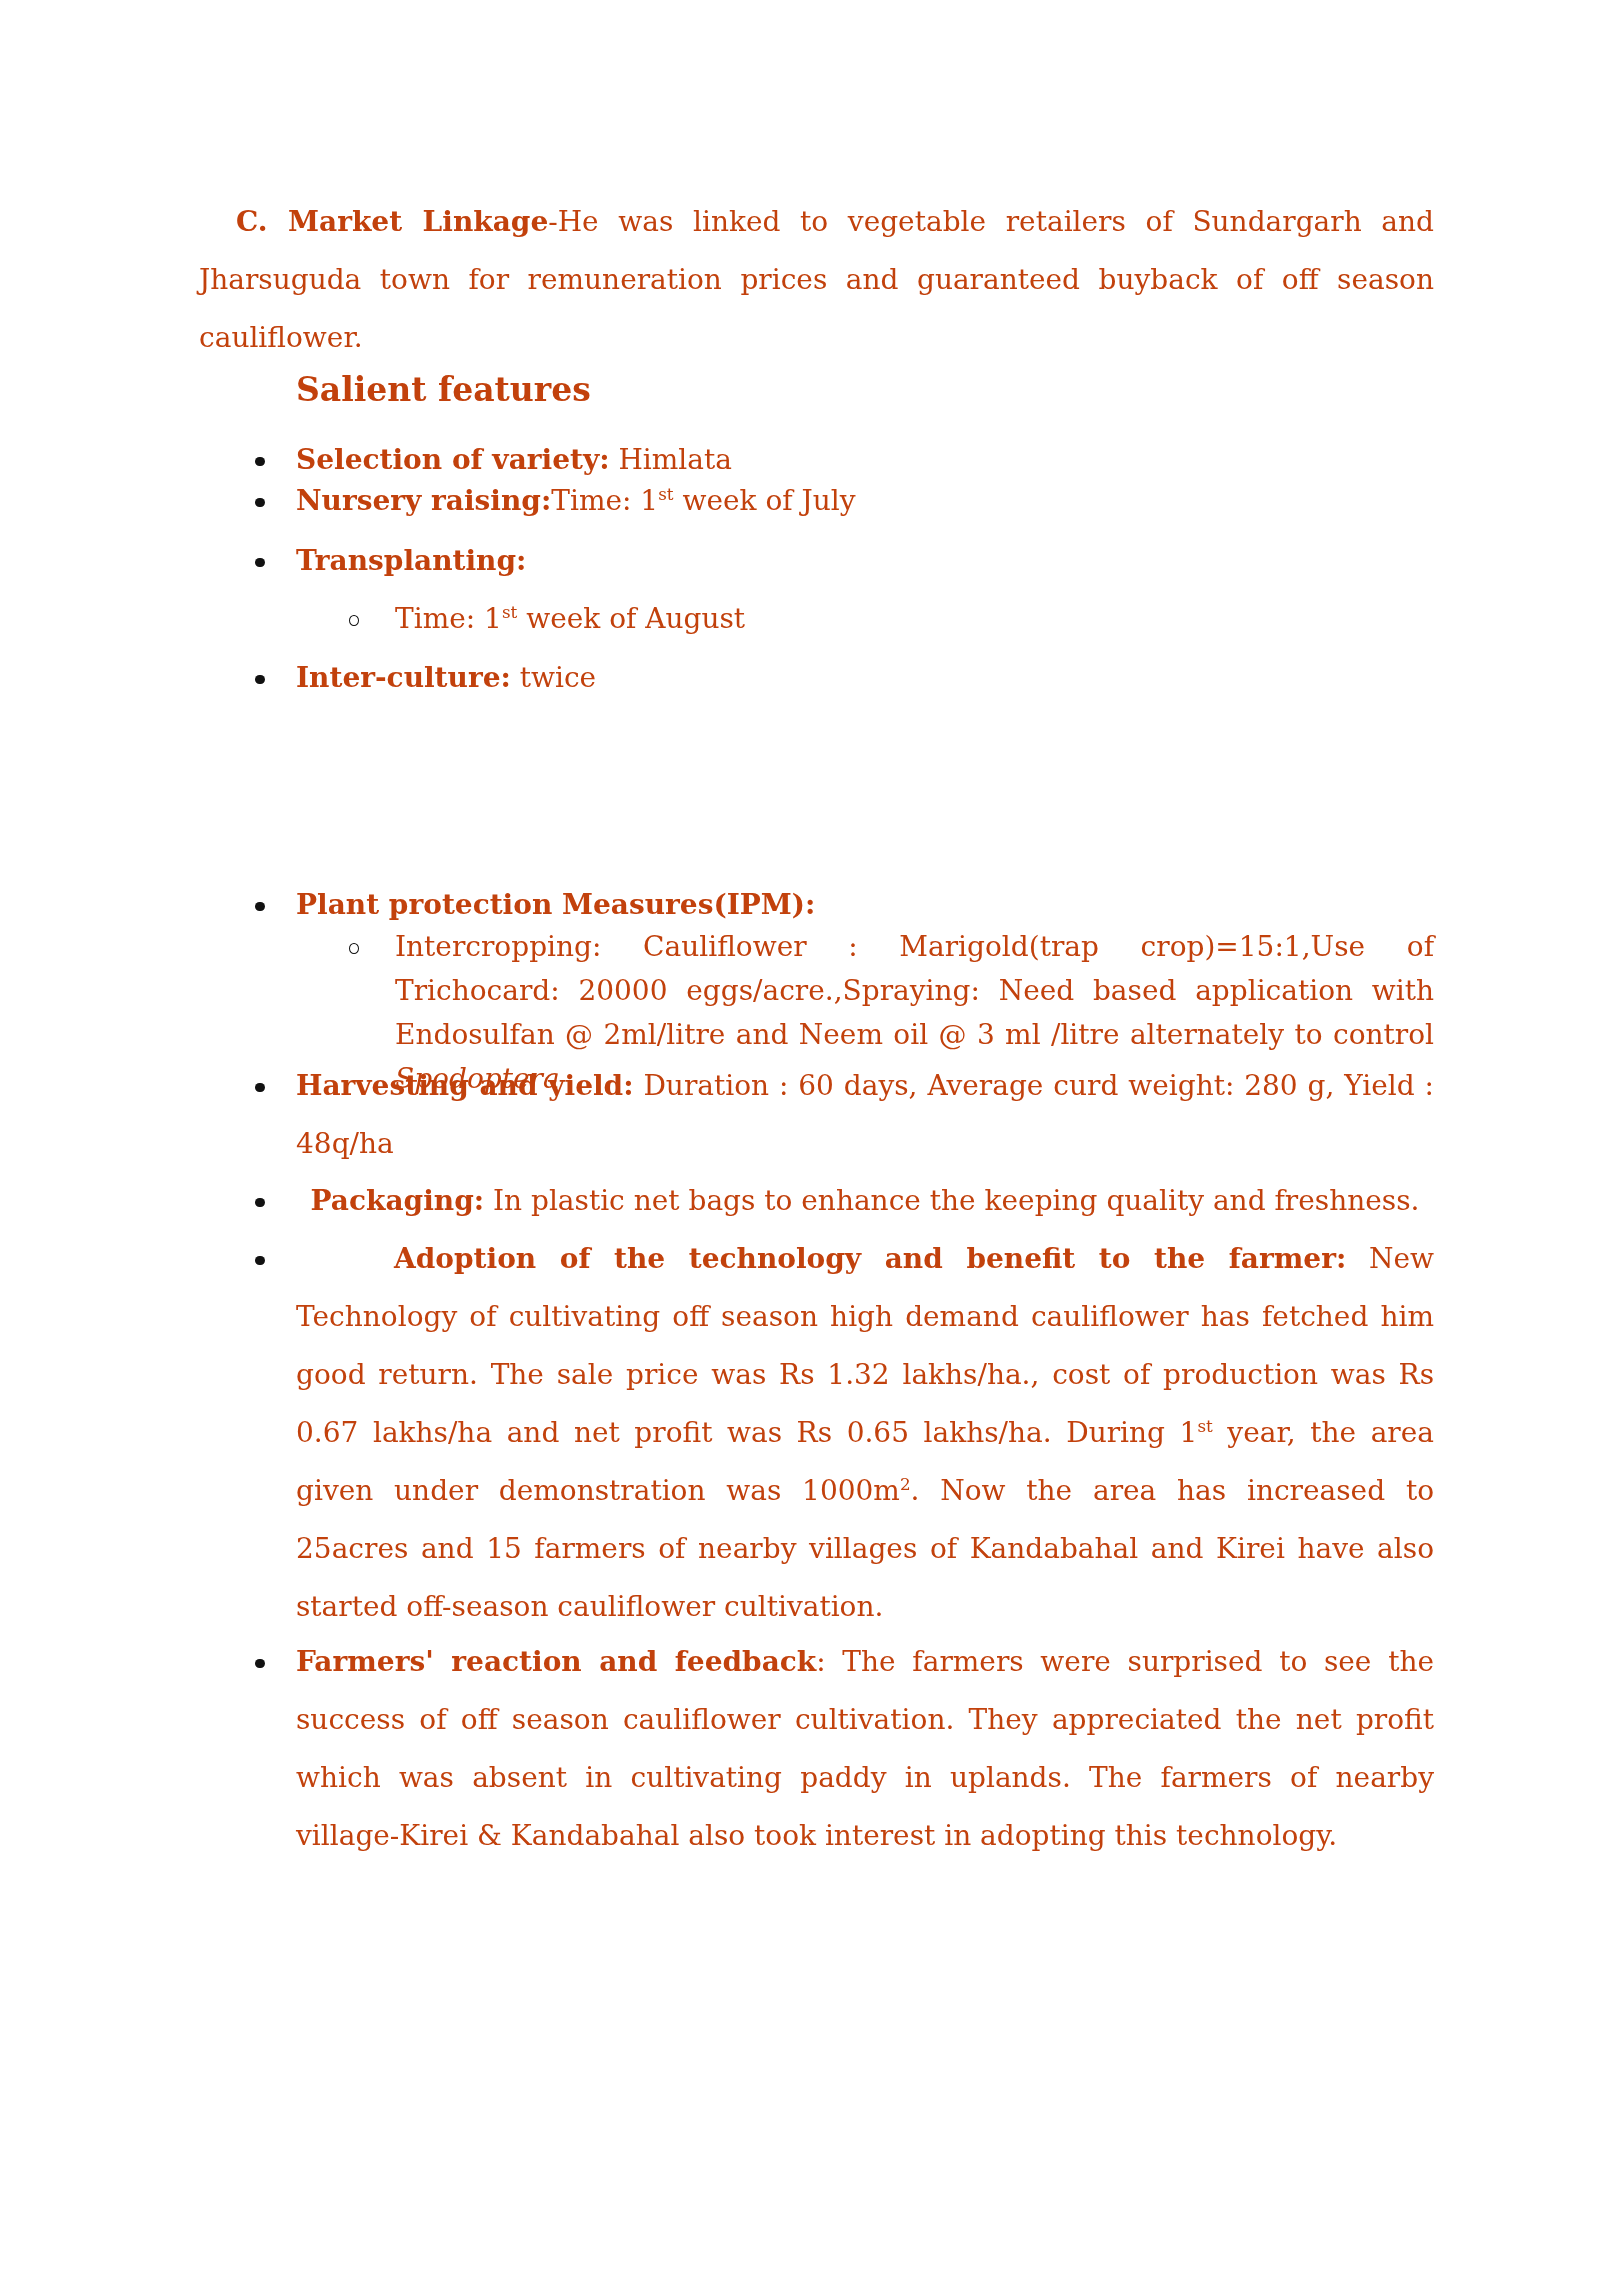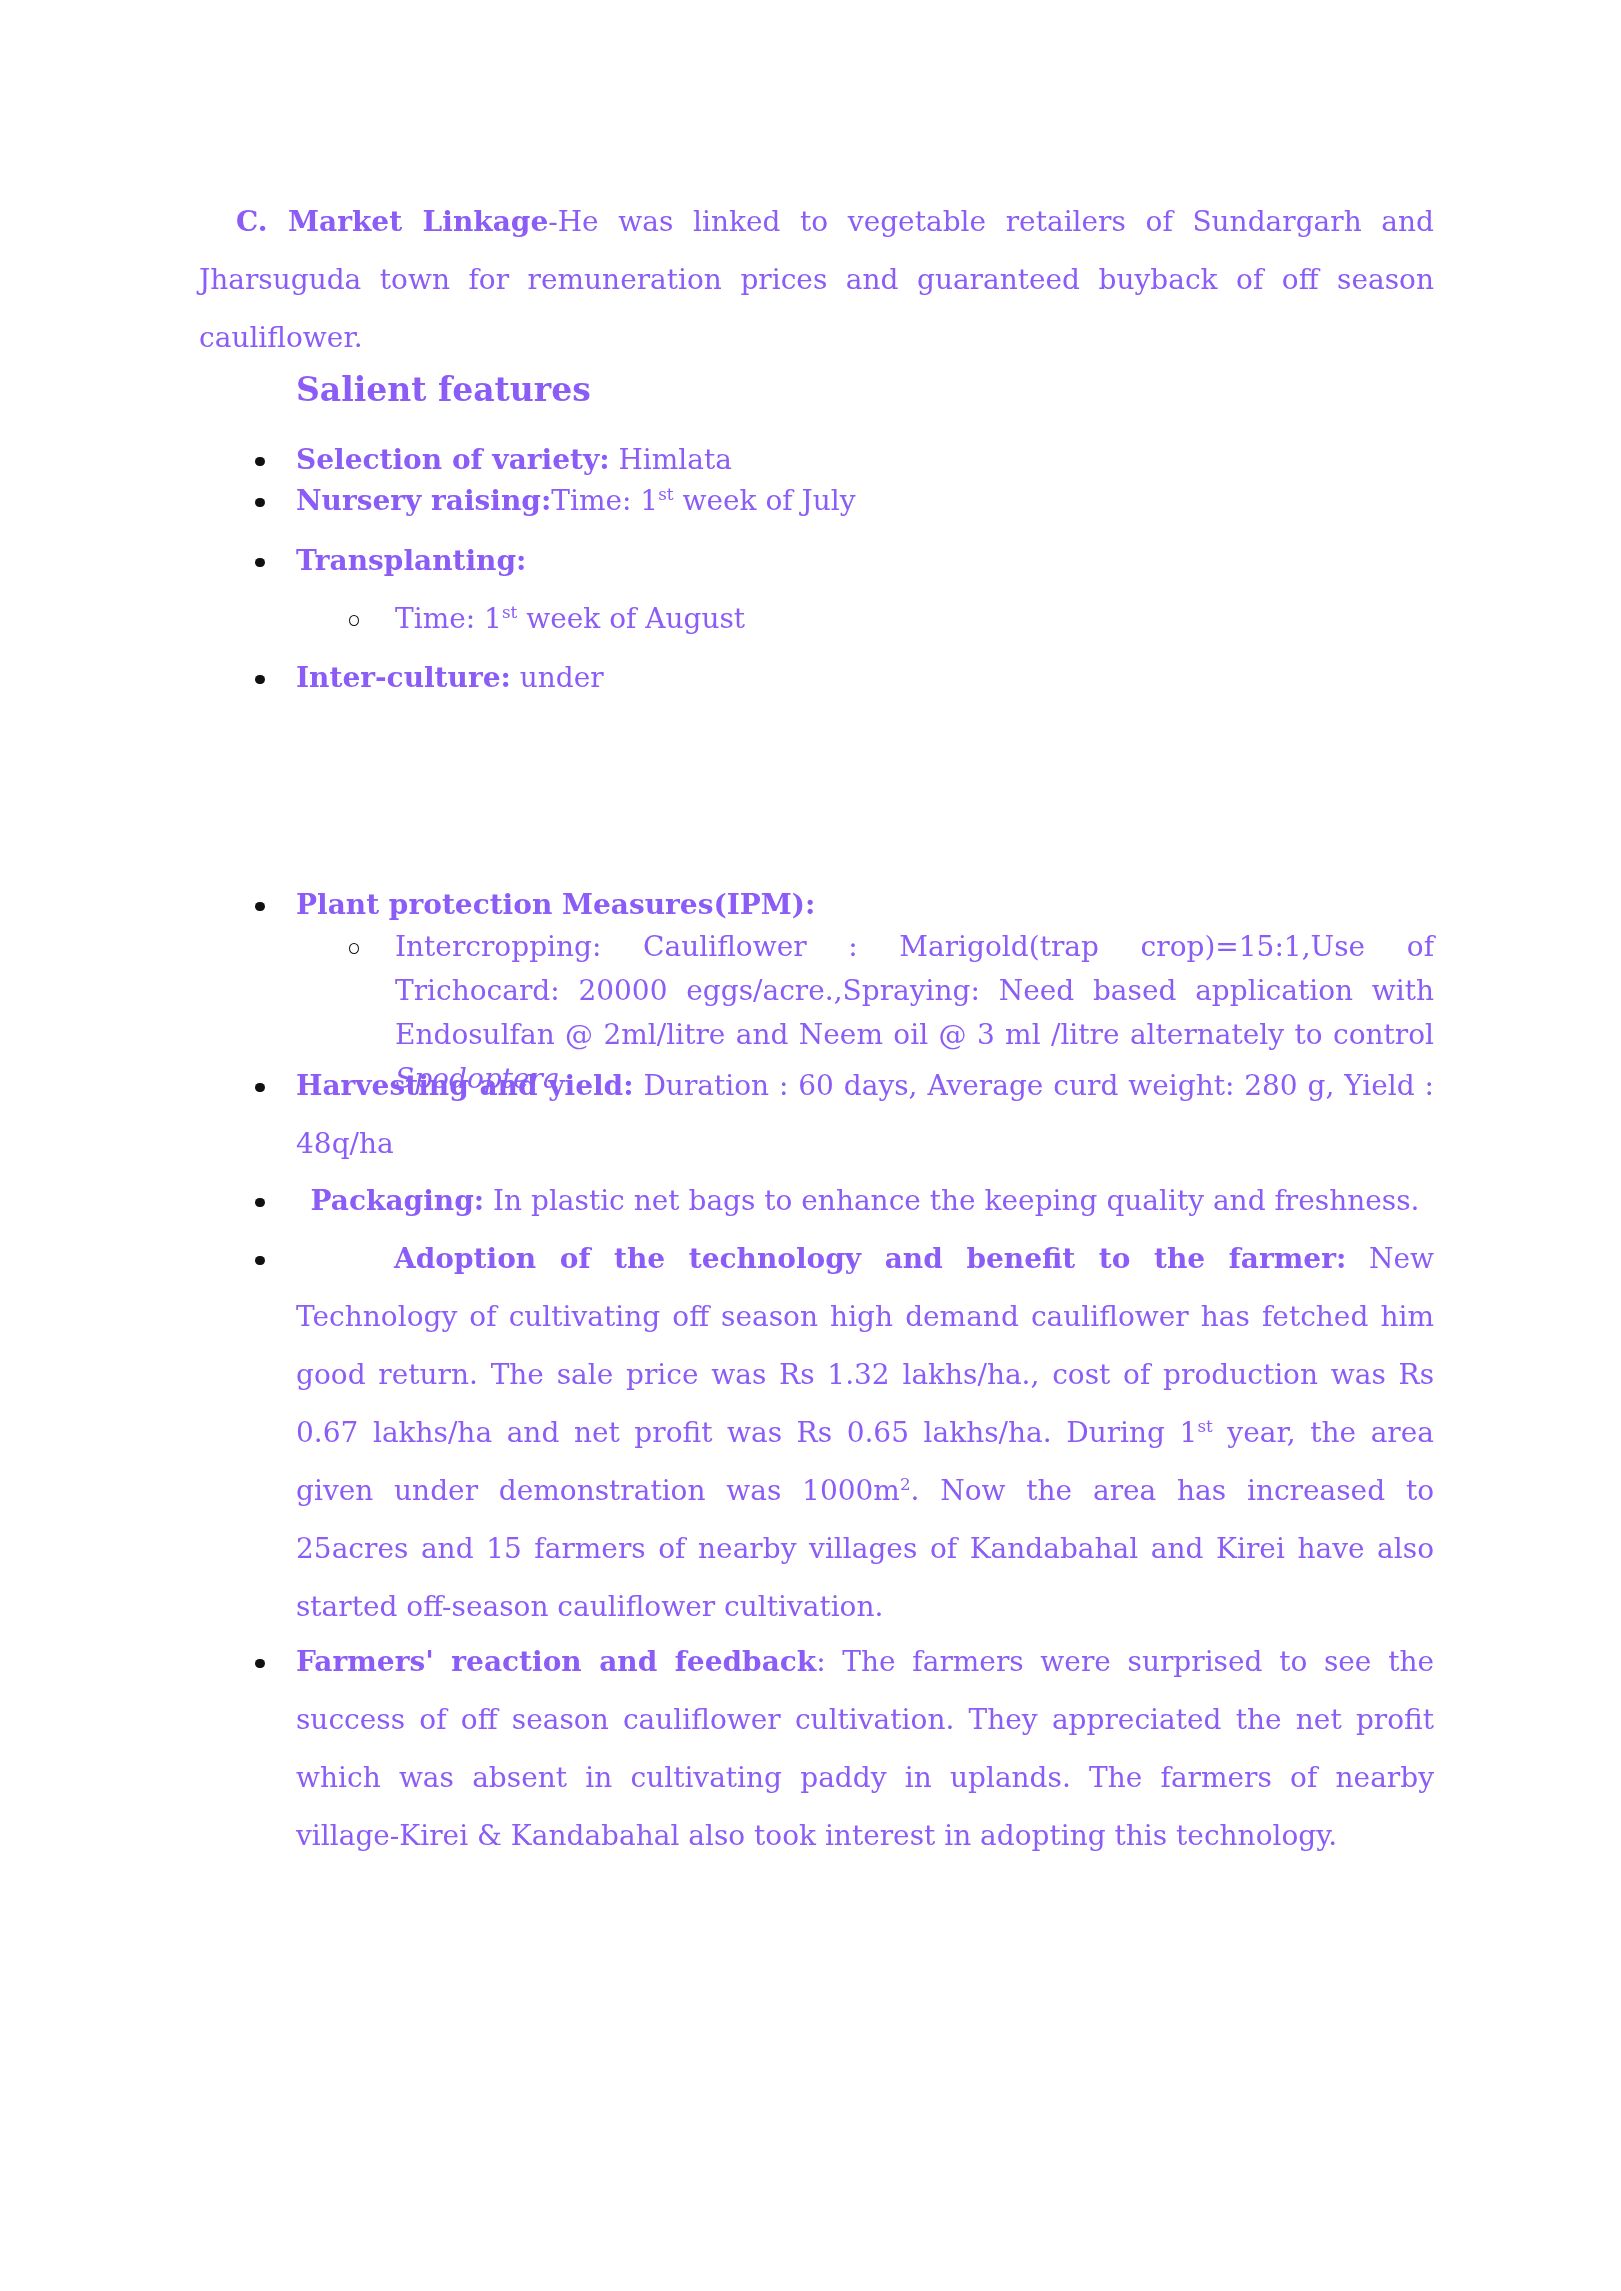--- a/index.html
+++ b/index.html
@@ -7,7 +7,7 @@
     .page {
       position: absolute; left: 0; top: 0; width: 1621px; height: 2292px;
       font-family: "DejaVu Serif", "Liberation Serif", serif;
-      color: #8b5cf6;
+      color: #c2410c;
       font-size: 28px;
     }
     .block { position: absolute; left: 199px; width: 1235px; }

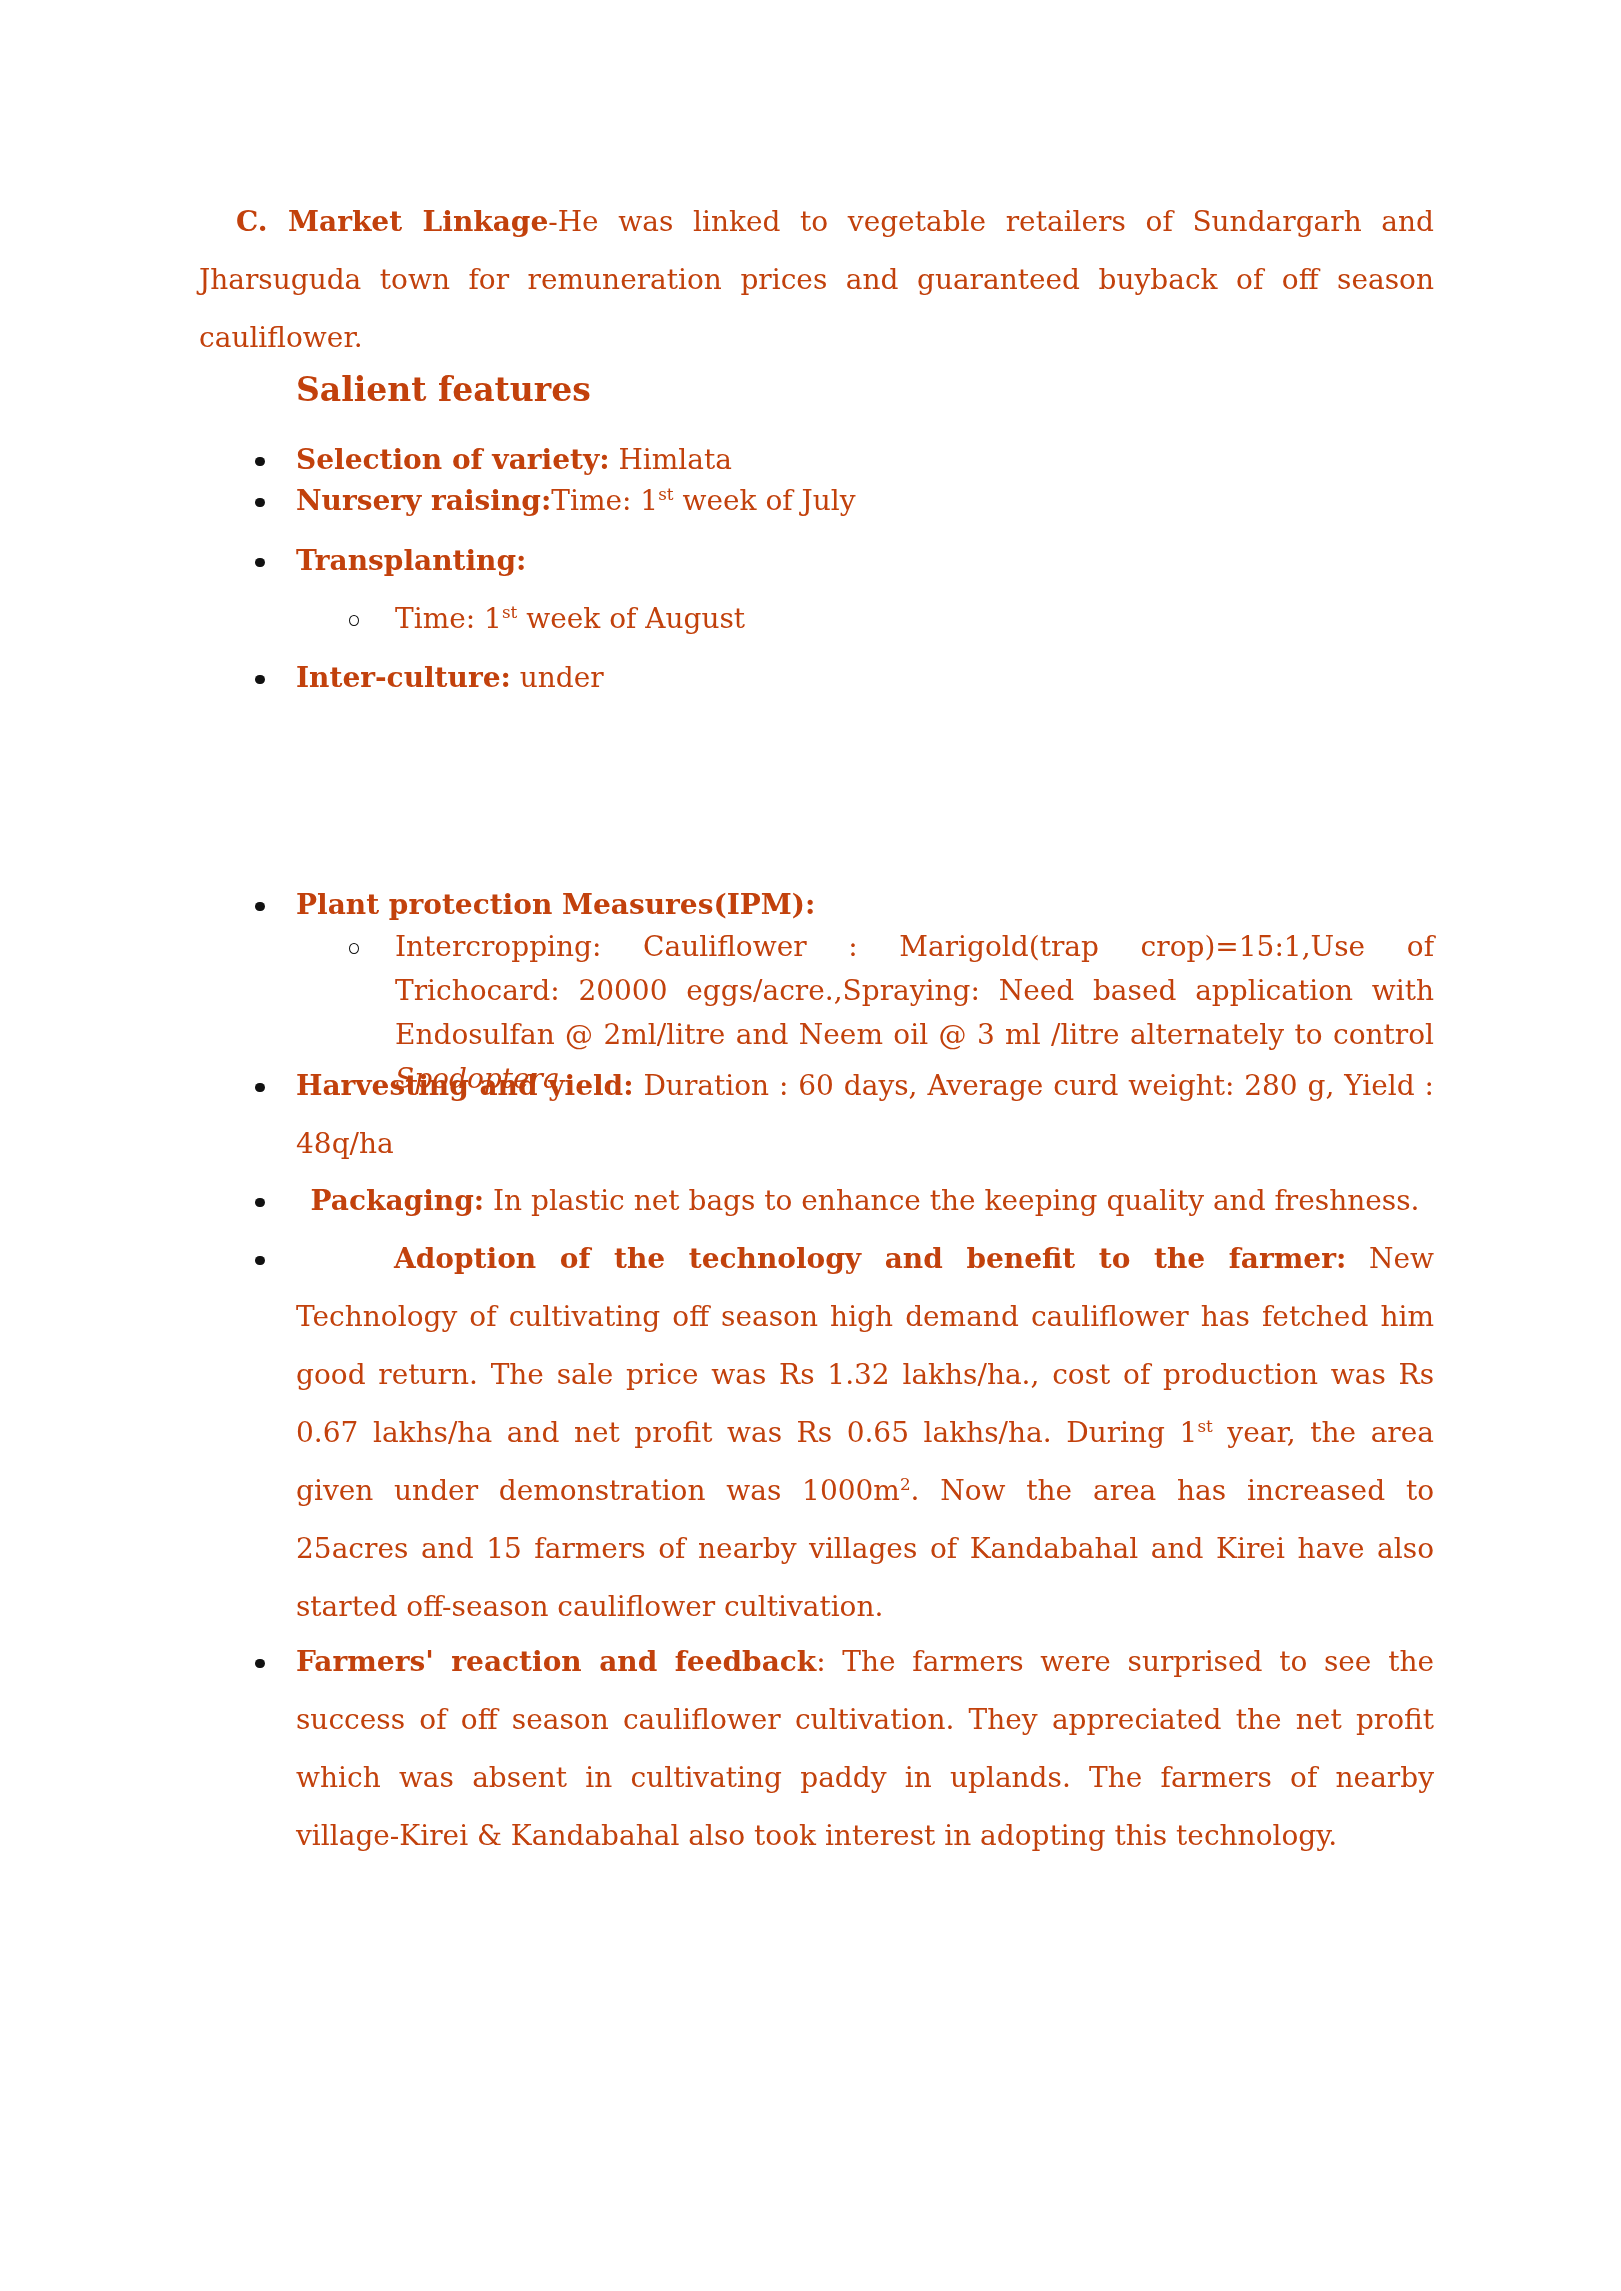--- a/index.html
+++ b/index.html
@@ -58,7 +58,7 @@
 
   <div class="li" style="top:657px; line-height:41px;">
     <span class="bullet"></span>
-    <b>Inter-culture:</b><span> under</span>
+    <b>Inter-culture:</b><span> twice</span>
   </div>
 
 

